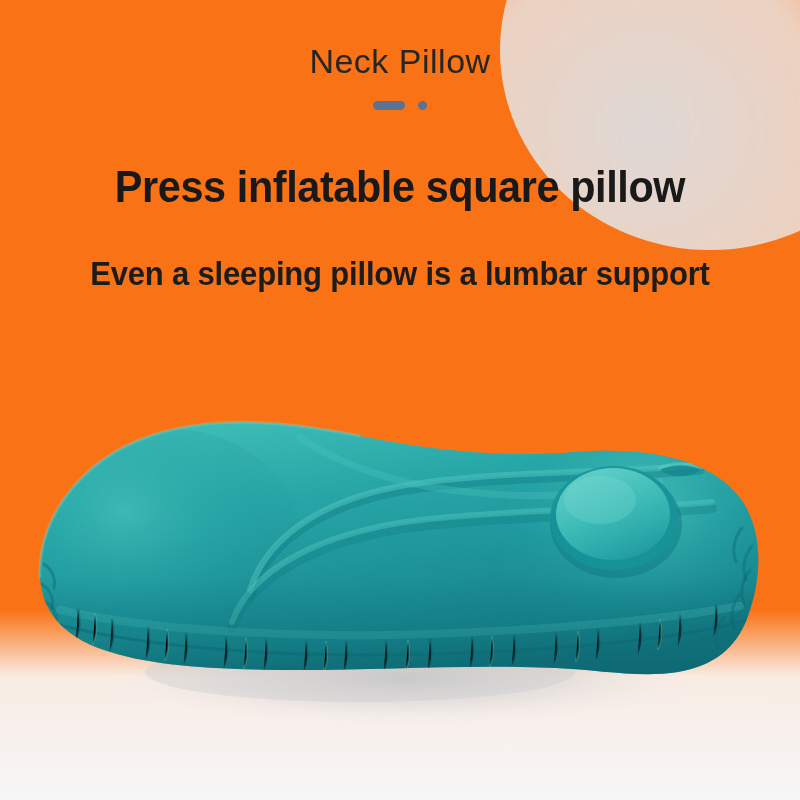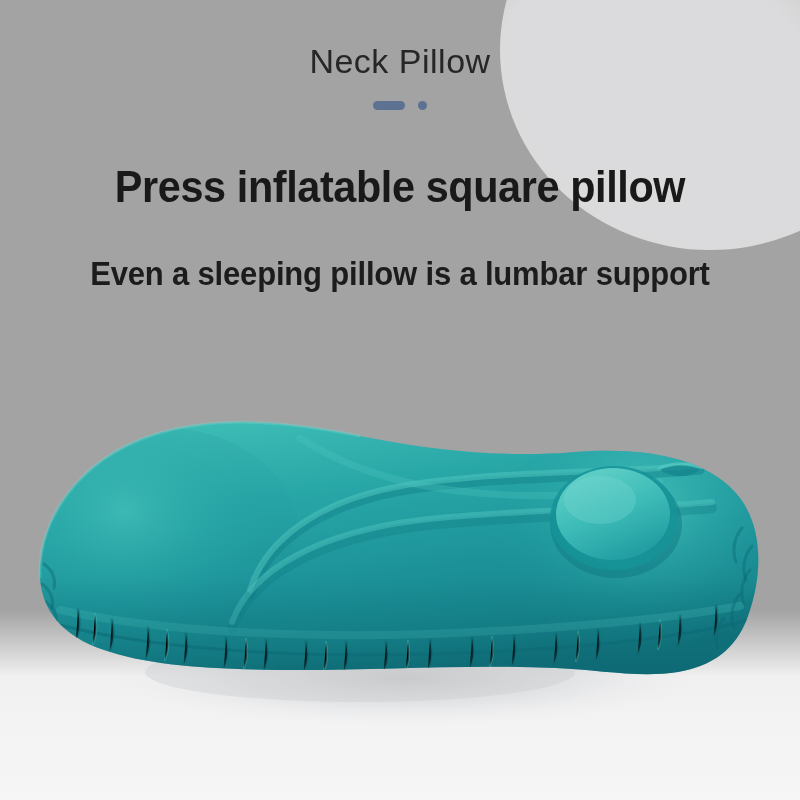--- a/index.html
+++ b/index.html
@@ -16,7 +16,7 @@
     width: 800px;
     height: 800px;
     overflow: hidden;
-    background: #a3a3a3;
+    background: #f97316;
   }
 
   

